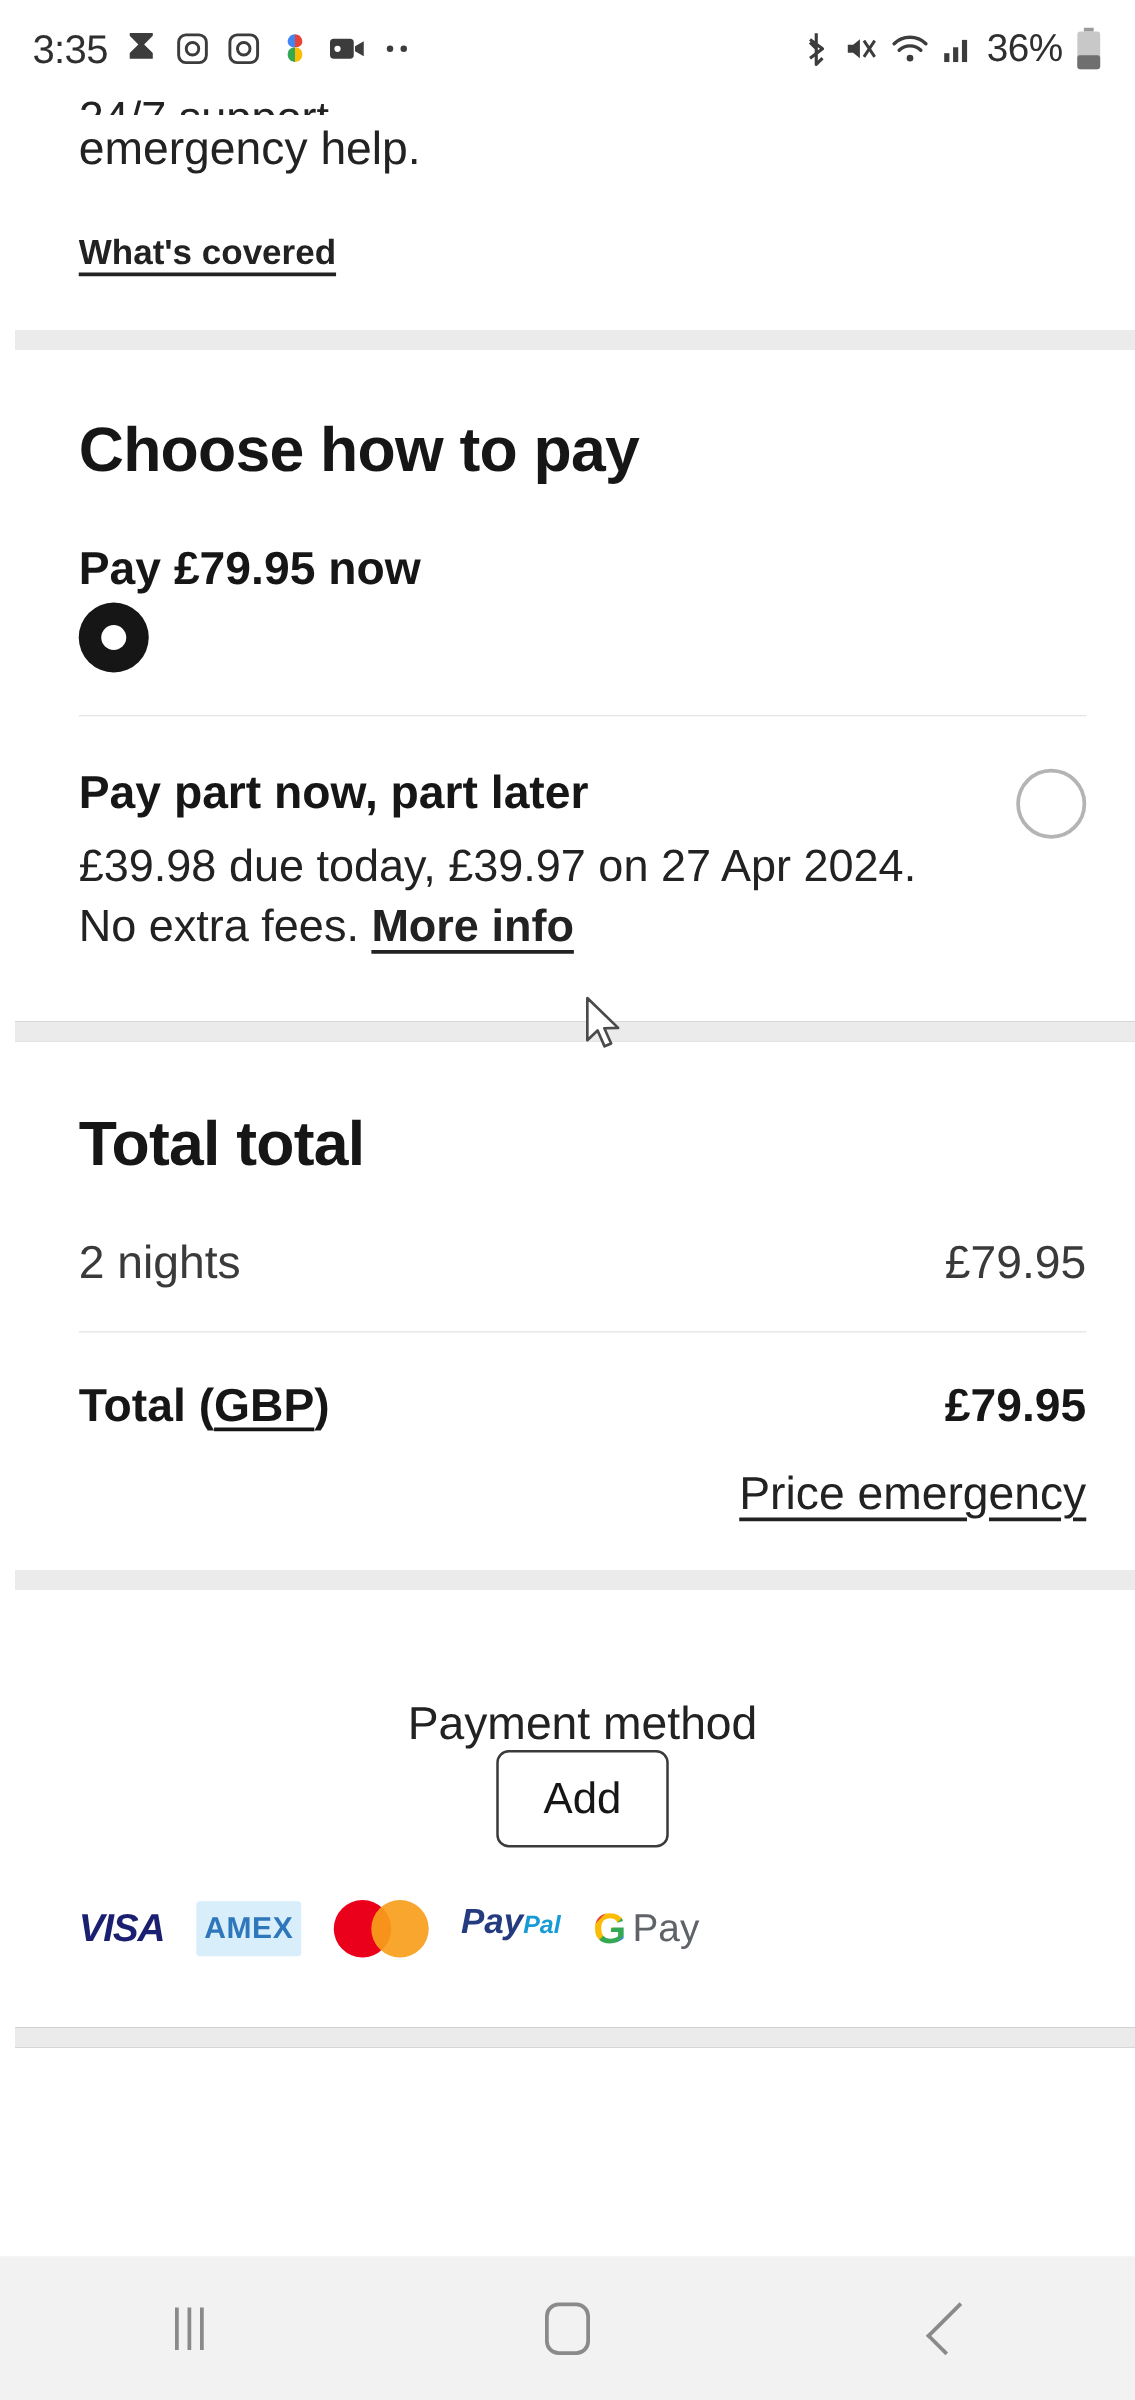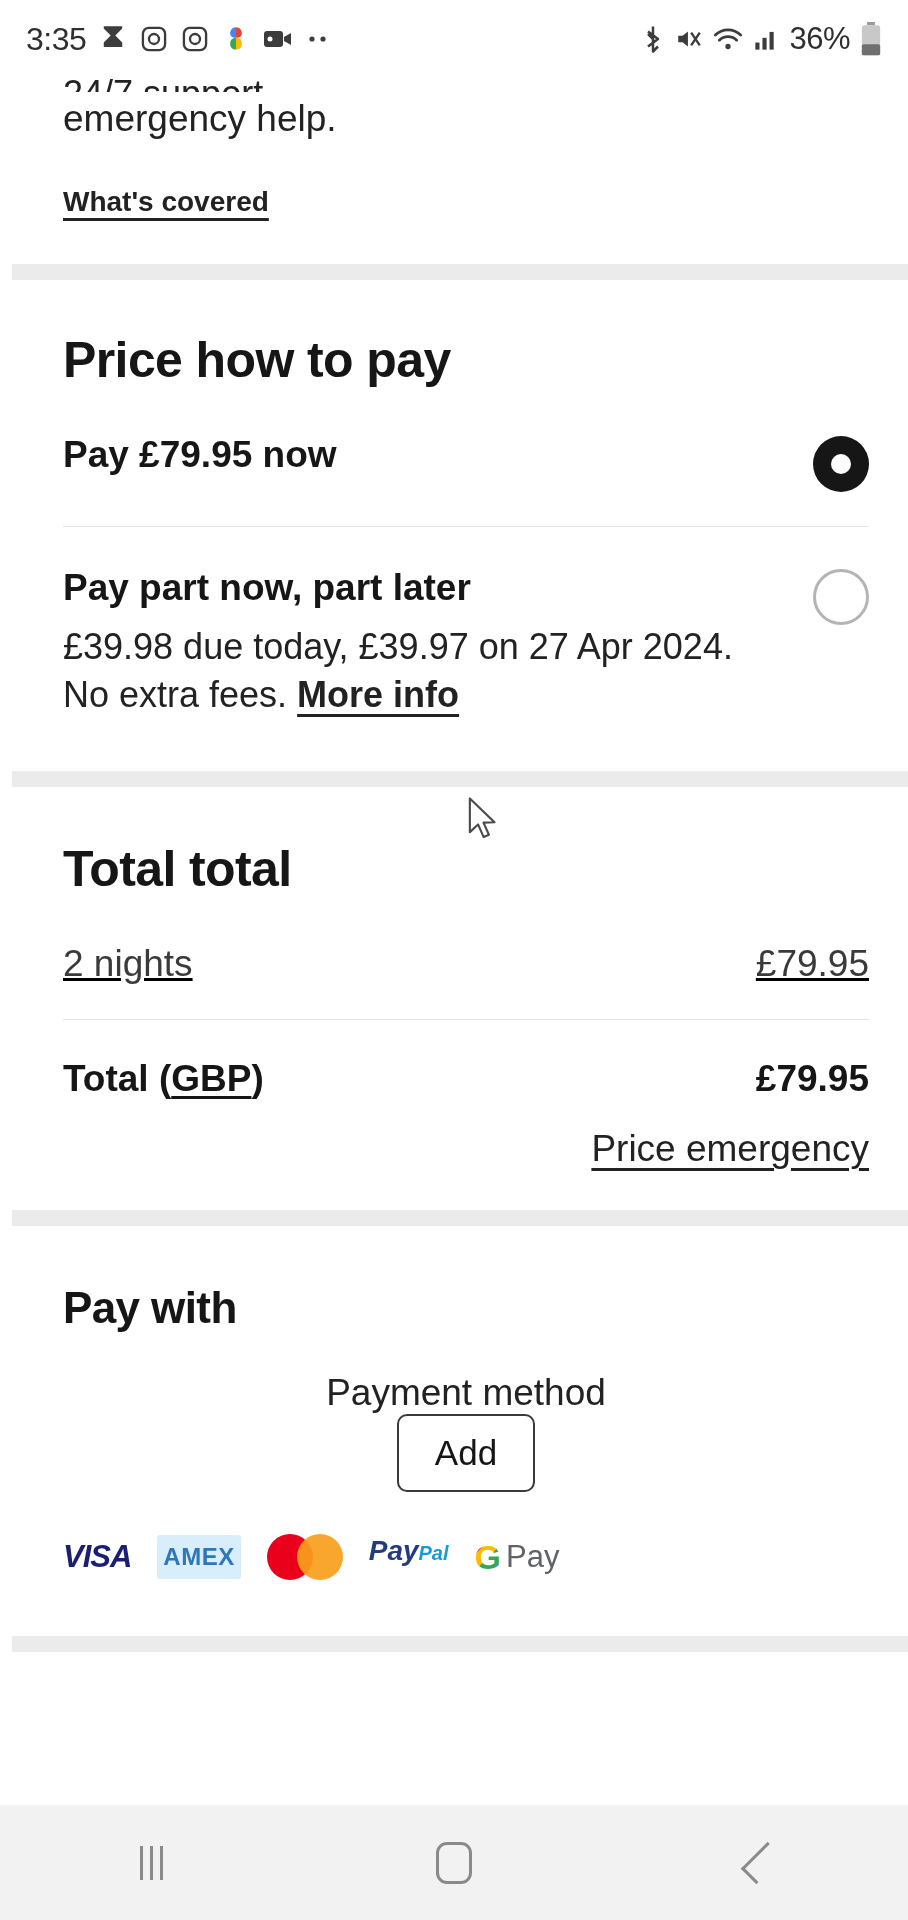--- a/index.html
+++ b/index.html
@@ -353,7 +353,7 @@
     <div class="band"></div>
 
     <div class="section pay-section">
-      <h2 class="sec-title">Price how to pay</h2>
+      <h2 class="sec-title">Choose how to pay</h2>
 
       <div class="opt-row first">
         <div class="opt-text">

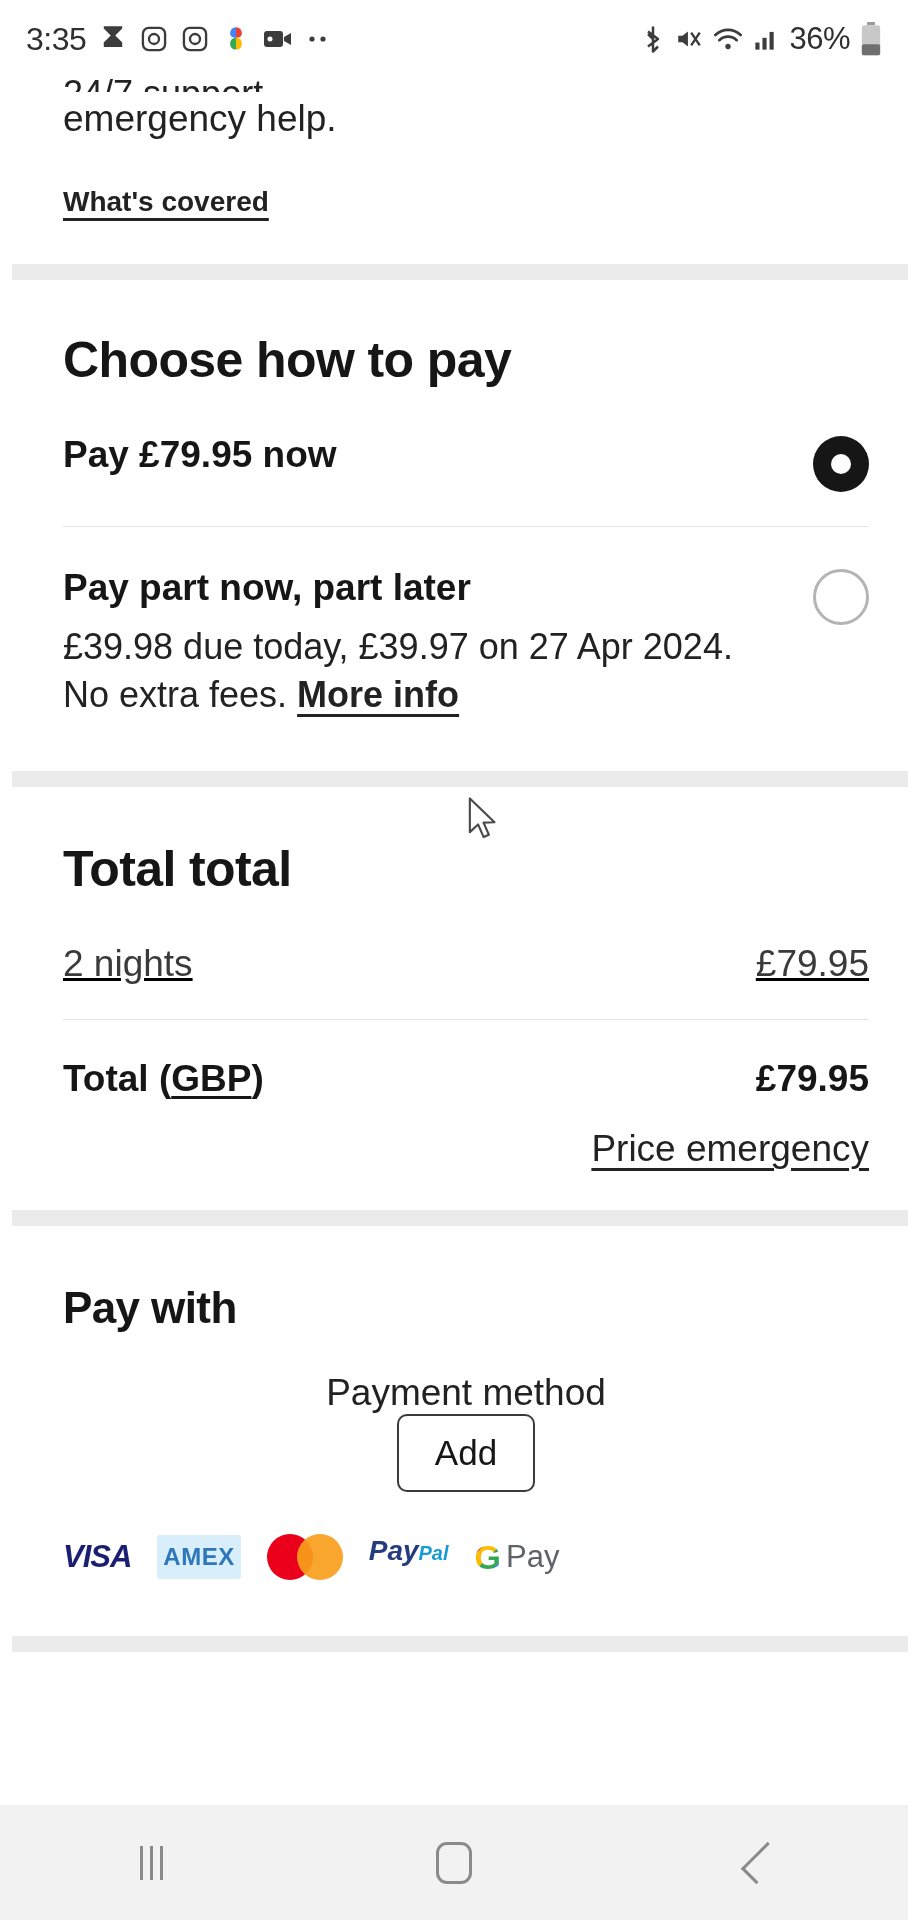--- a/index.html
+++ b/index.html
@@ -97,7 +97,7 @@
     justify-content: space-between;
     padding: 38px 0 30px 0;
   }
-  .opt-row.first { padding-top: 42px; padding-bottom: 34px; }
+  .opt-row.first { padding-top: 42px; padding-bottom: 34px; flex-direction: column; }
   .opt-text { flex: 1; padding-right: 28px; }
   .opt-title {
     font-size: 37px;

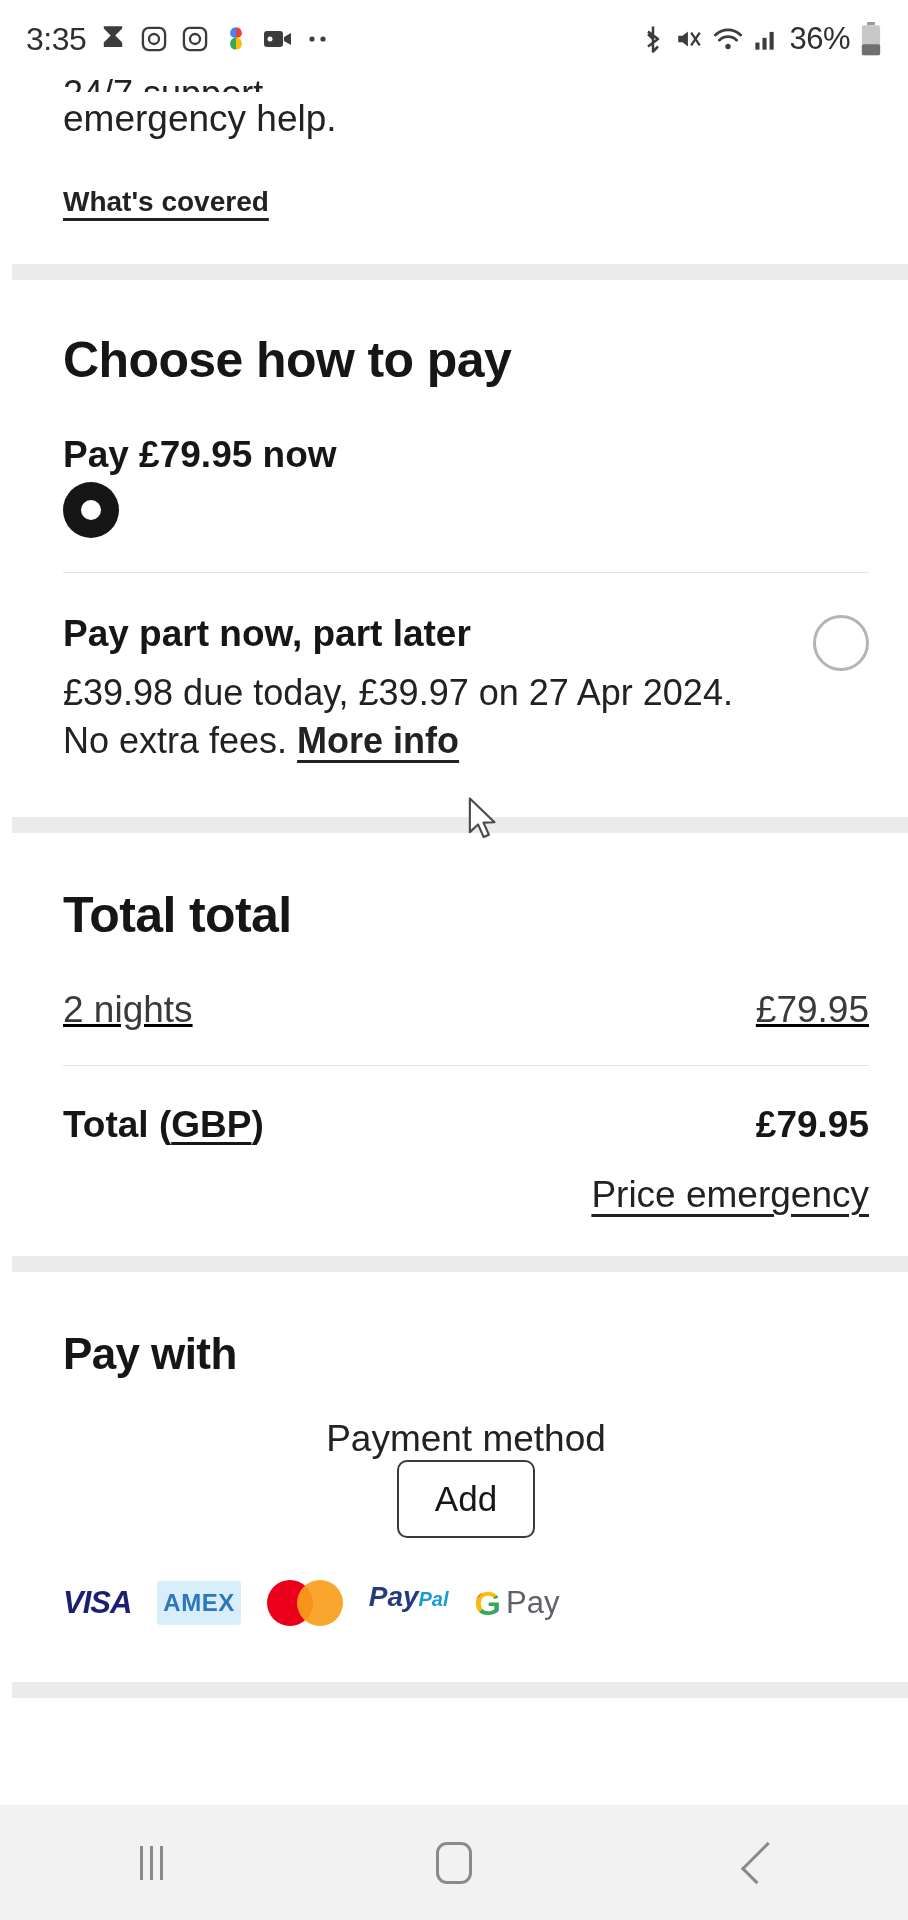--- a/index.html
+++ b/index.html
@@ -142,7 +142,6 @@
   .line-row {
     display: flex; align-items: baseline; justify-content: space-between;
     padding: 44px 0 34px 0;
-    text-decoration: underline;
   }
   .line-label { font-size: 37px; color: #3a3a3a; }
   .line-val { font-size: 37px; color: #3a3a3a; }

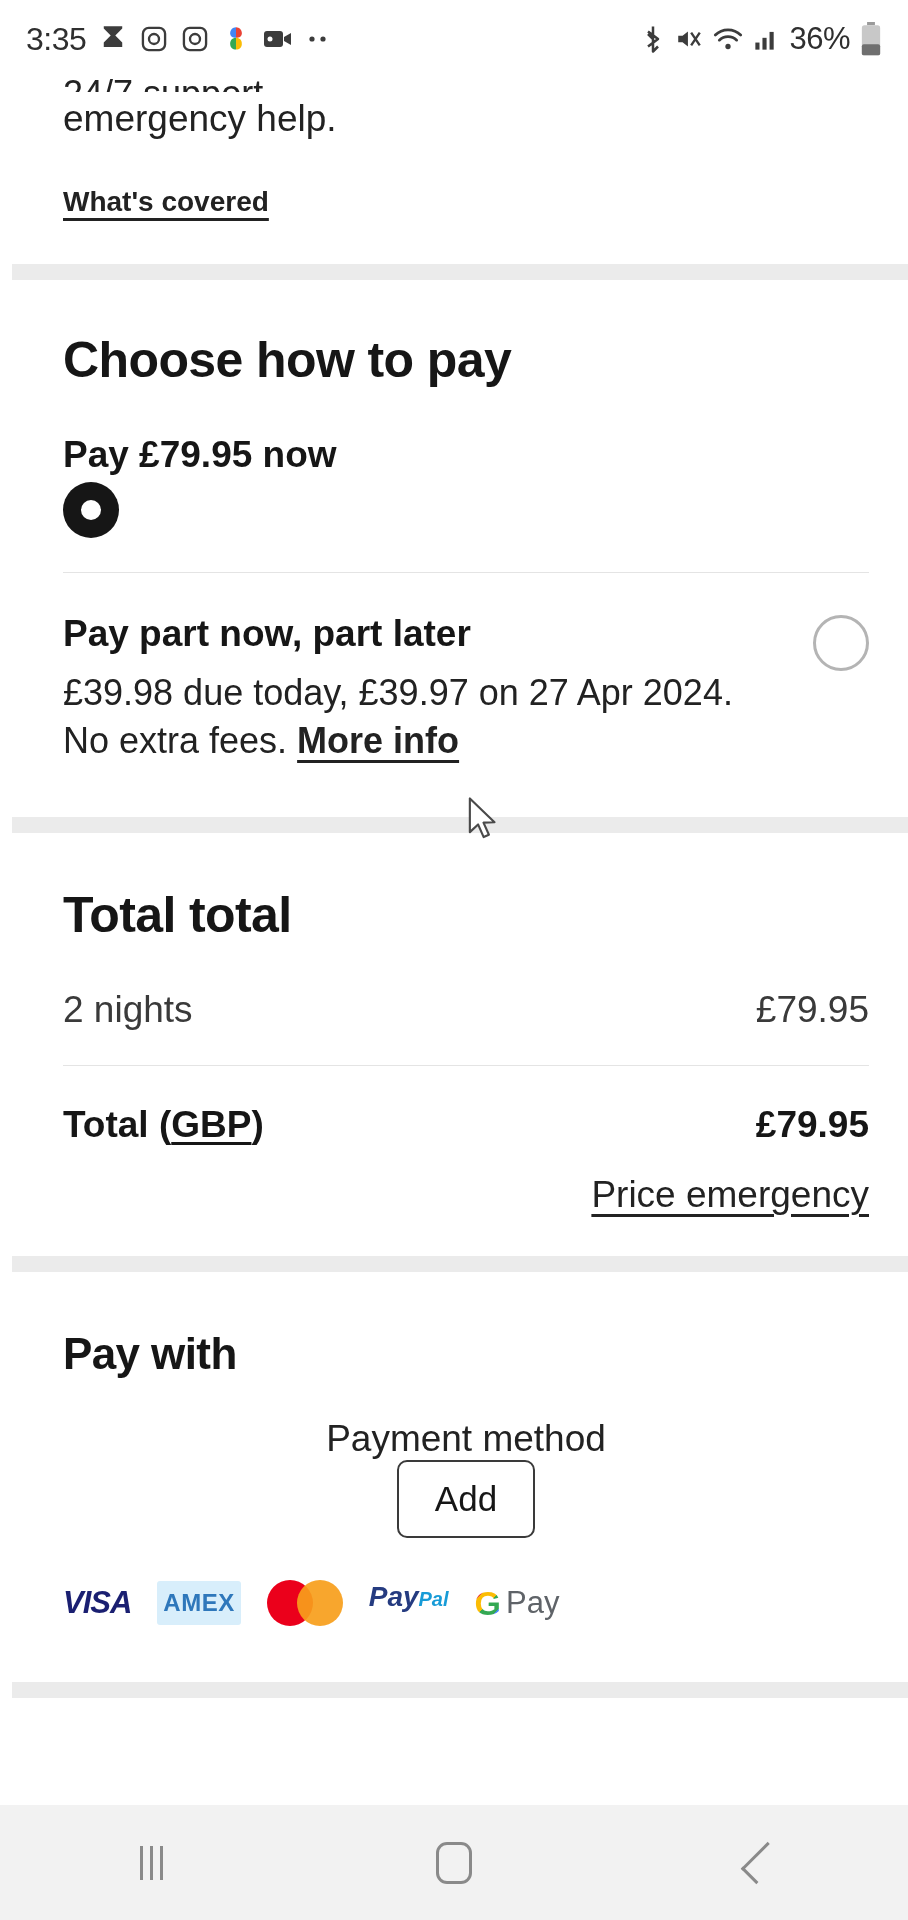--- a/index.html
+++ b/index.html
@@ -399,7 +399,6 @@
     <div class="band"></div>
 
     <div class="section paywith-section">
-      <h2 class="sec-title" style="font-size:44px;">Pay with</h2>
 
       <div class="pm-row">
         <span class="pm-label">Payment method</span>

